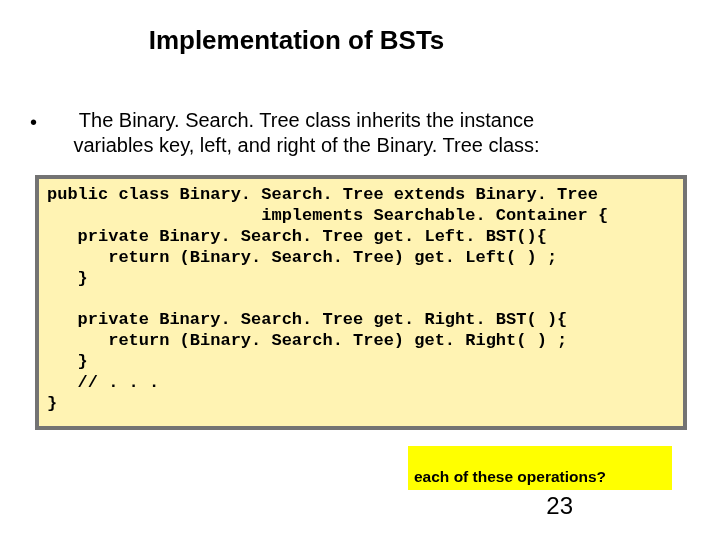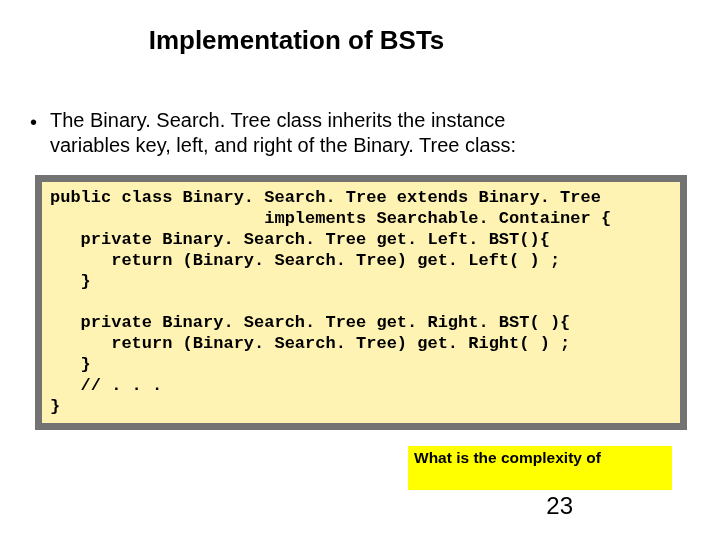--- a/index.html
+++ b/index.html
@@ -46,6 +46,7 @@
     }
     .bullet-text {
       flex: 1;
+      text-align: center;
     }
     .code-box {
       position: absolute;

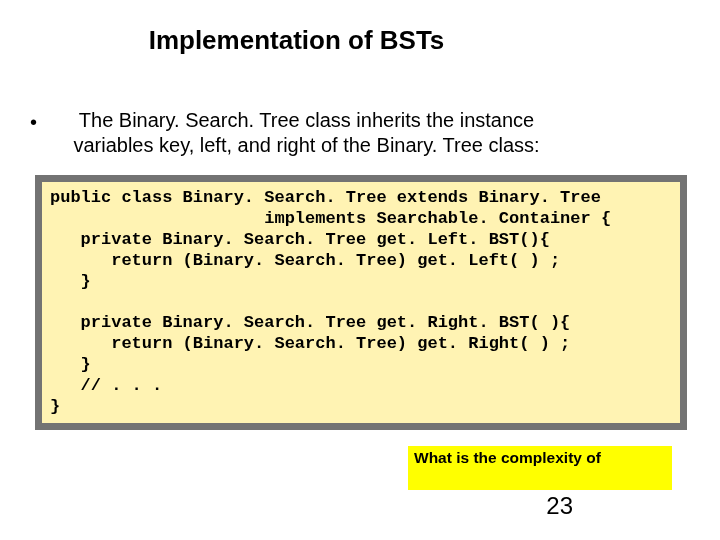--- a/index.html
+++ b/index.html
@@ -55,7 +55,7 @@
       width: 652px;
       height: 255px;
       background: #fff3b3;
-      border: 7px solid #737373;
+      border: 4px solid #737373;
       box-sizing: border-box;
       padding: 6px 8px;
       font-family: "Courier New", Courier, monospace;

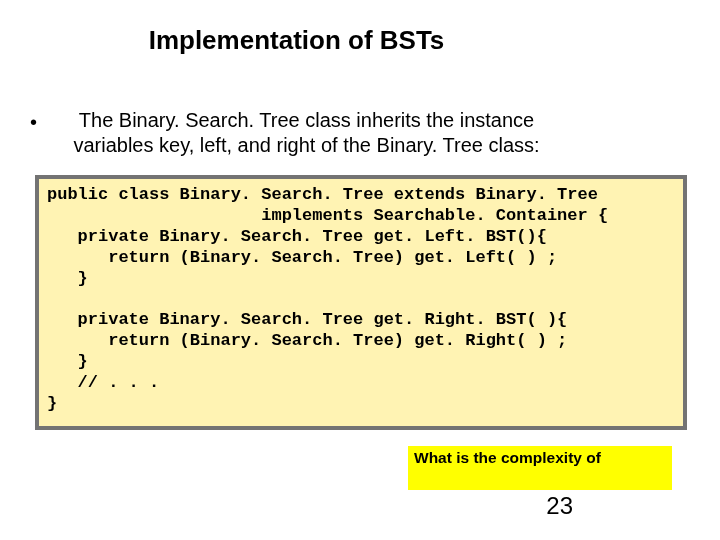--- a/index.html
+++ b/index.html
@@ -112,7 +112,7 @@
 <span>}</span></div>
 
   <div class="callout">
-    <span>What is the complexity of</span><br>
+    <br>
   </div>
 
   <div class="page-num">23</div>

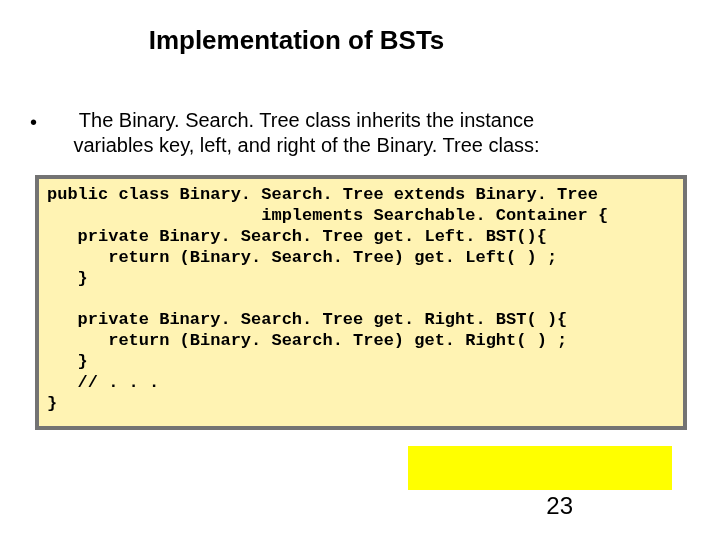--- a/index.html
+++ b/index.html
@@ -113,6 +113,7 @@
 
   <div class="callout">
     <br>
+    <span> each of these operations?</span>
   </div>
 
   <div class="page-num">23</div>

